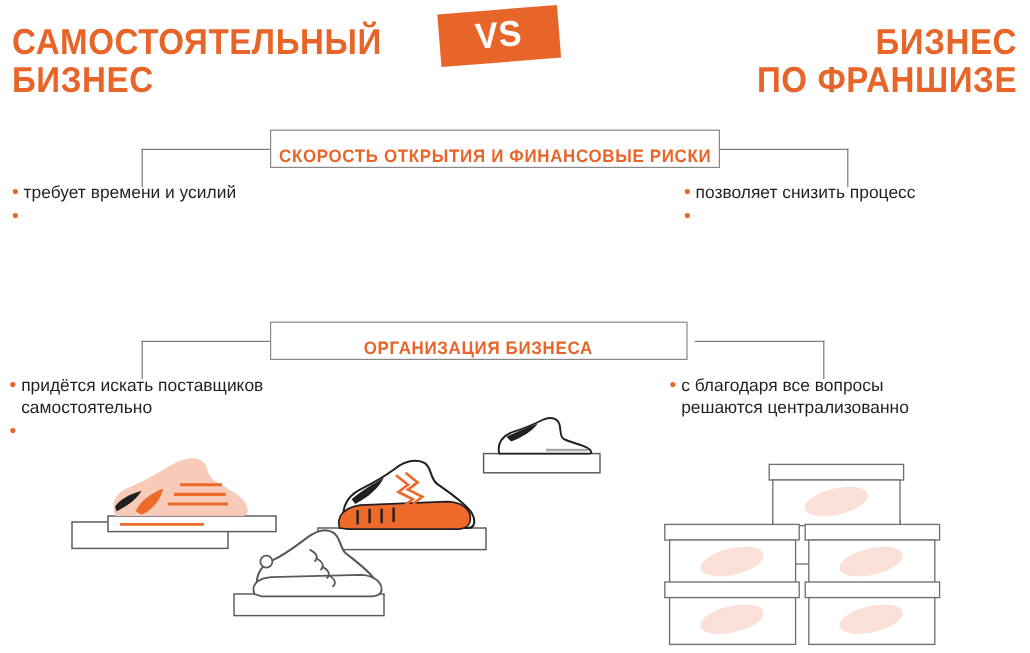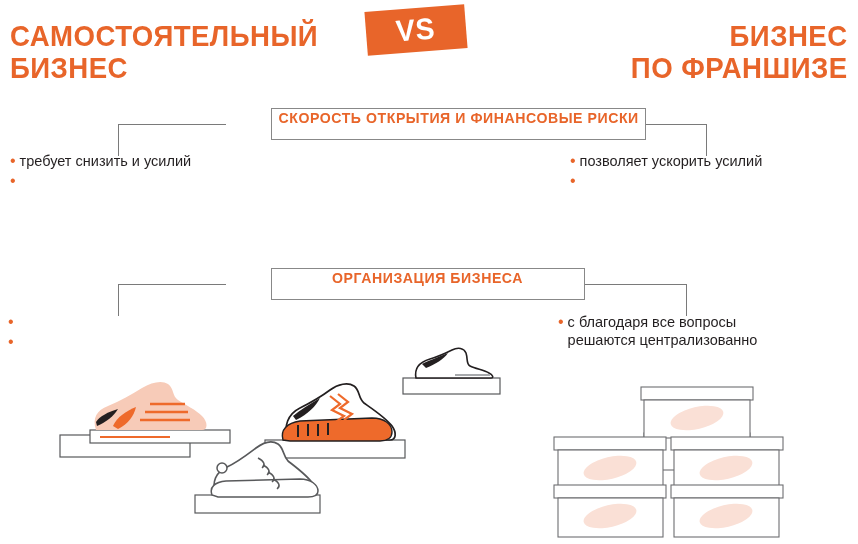--- a/index.html
+++ b/index.html
@@ -53,9 +53,8 @@
     position: absolute;
     border: 1px solid #888888;
     background: #ffffff;
-    display: flex; align-items: flex-start; justify-content: center;
+    display: flex; align-items: flex-end; justify-content: center;
     z-index: 3;
-    margin-left: 46px;
   }
   .sect-box .sect-title {
     color: #E8652A;

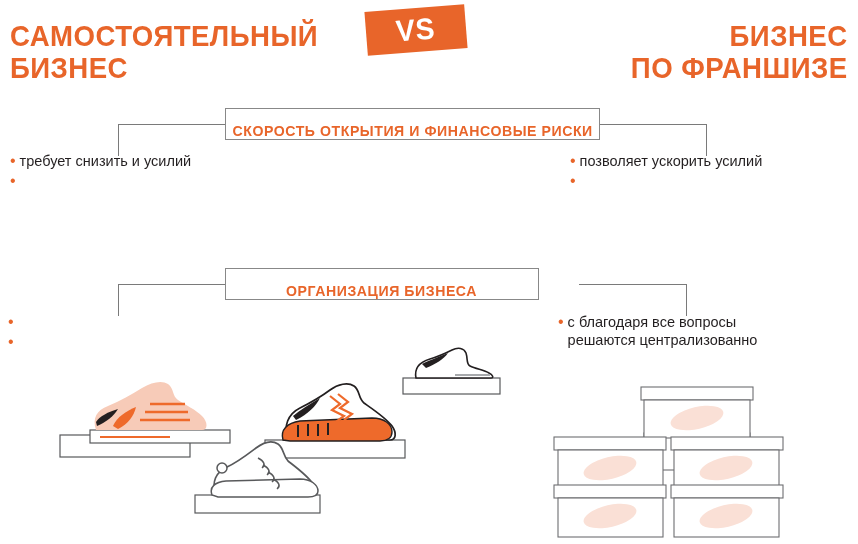--- a/index.html
+++ b/index.html
@@ -140,7 +140,7 @@
   <div class="blist" id="blist-1-left">
     <div class="bitem">
       <span class="bdot">•</span>
-      <span class="btext">требует снизить и усилий</span>
+      <span class="btext">требует времени и усилий</span>
     </div>
     <div class="bitem">
       <span class="bdot">•</span>

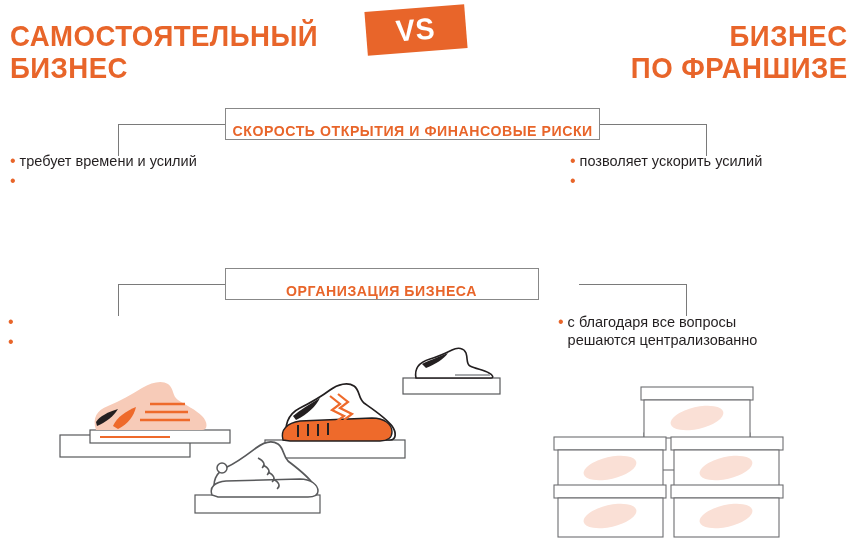--- a/index.html
+++ b/index.html
@@ -150,7 +150,7 @@
   <div class="blist" id="blist-1-right">
     <div class="bitem">
       <span class="bdot">•</span>
-      <span class="btext">позволяет ускорить усилий</span>
+      <span class="btext">позволяет снизить процесс</span>
     </div>
     <div class="bitem">
       <span class="bdot">•</span>

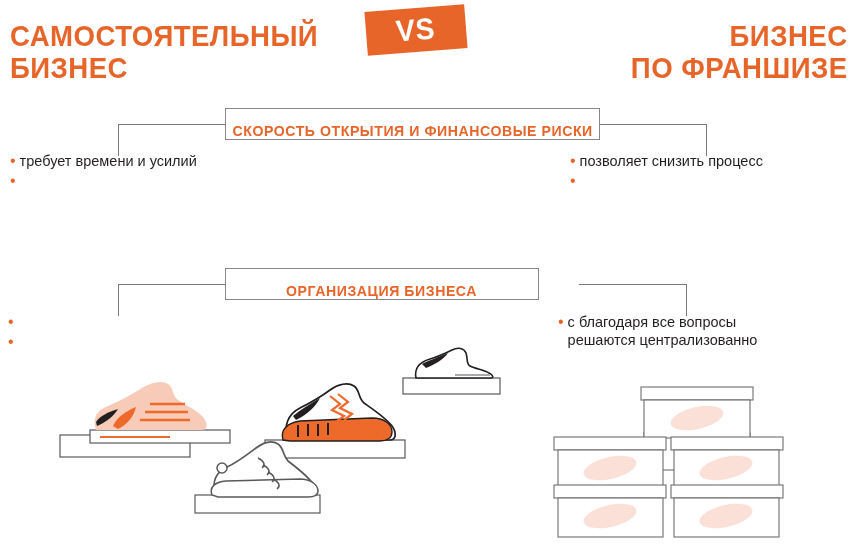--- a/index.html
+++ b/index.html
@@ -66,7 +66,7 @@
     white-space: nowrap;
   }
   #sect-box-1 { left: 225px; top: 108px; width: 375px; height: 32px; }
-  #sect-box-2 { left: 225px; top: 268px; width: 314px; height: 32px; }
+  #sect-box-2 { left: 225px; top: 268px; width: 348px; height: 32px; }
 
   
   .conn {

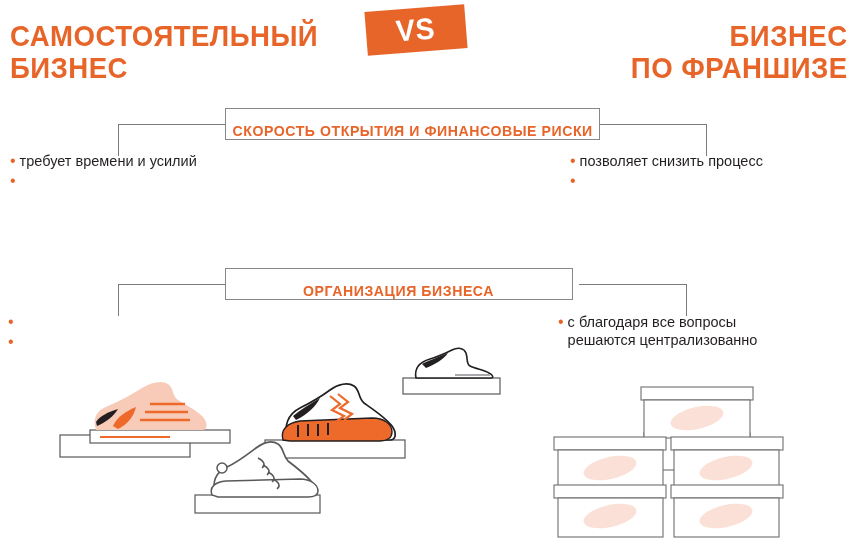--- a/index.html
+++ b/index.html
@@ -167,6 +167,8 @@
   <div class="blist" id="blist-2-left">
     <div class="bitem">
       <span class="bdot">•</span>
+      <span class="btext">придётся искать поставщиков
+самостоятельно</span>
     </div>
     <div class="bitem">
       <span class="bdot">•</span>

